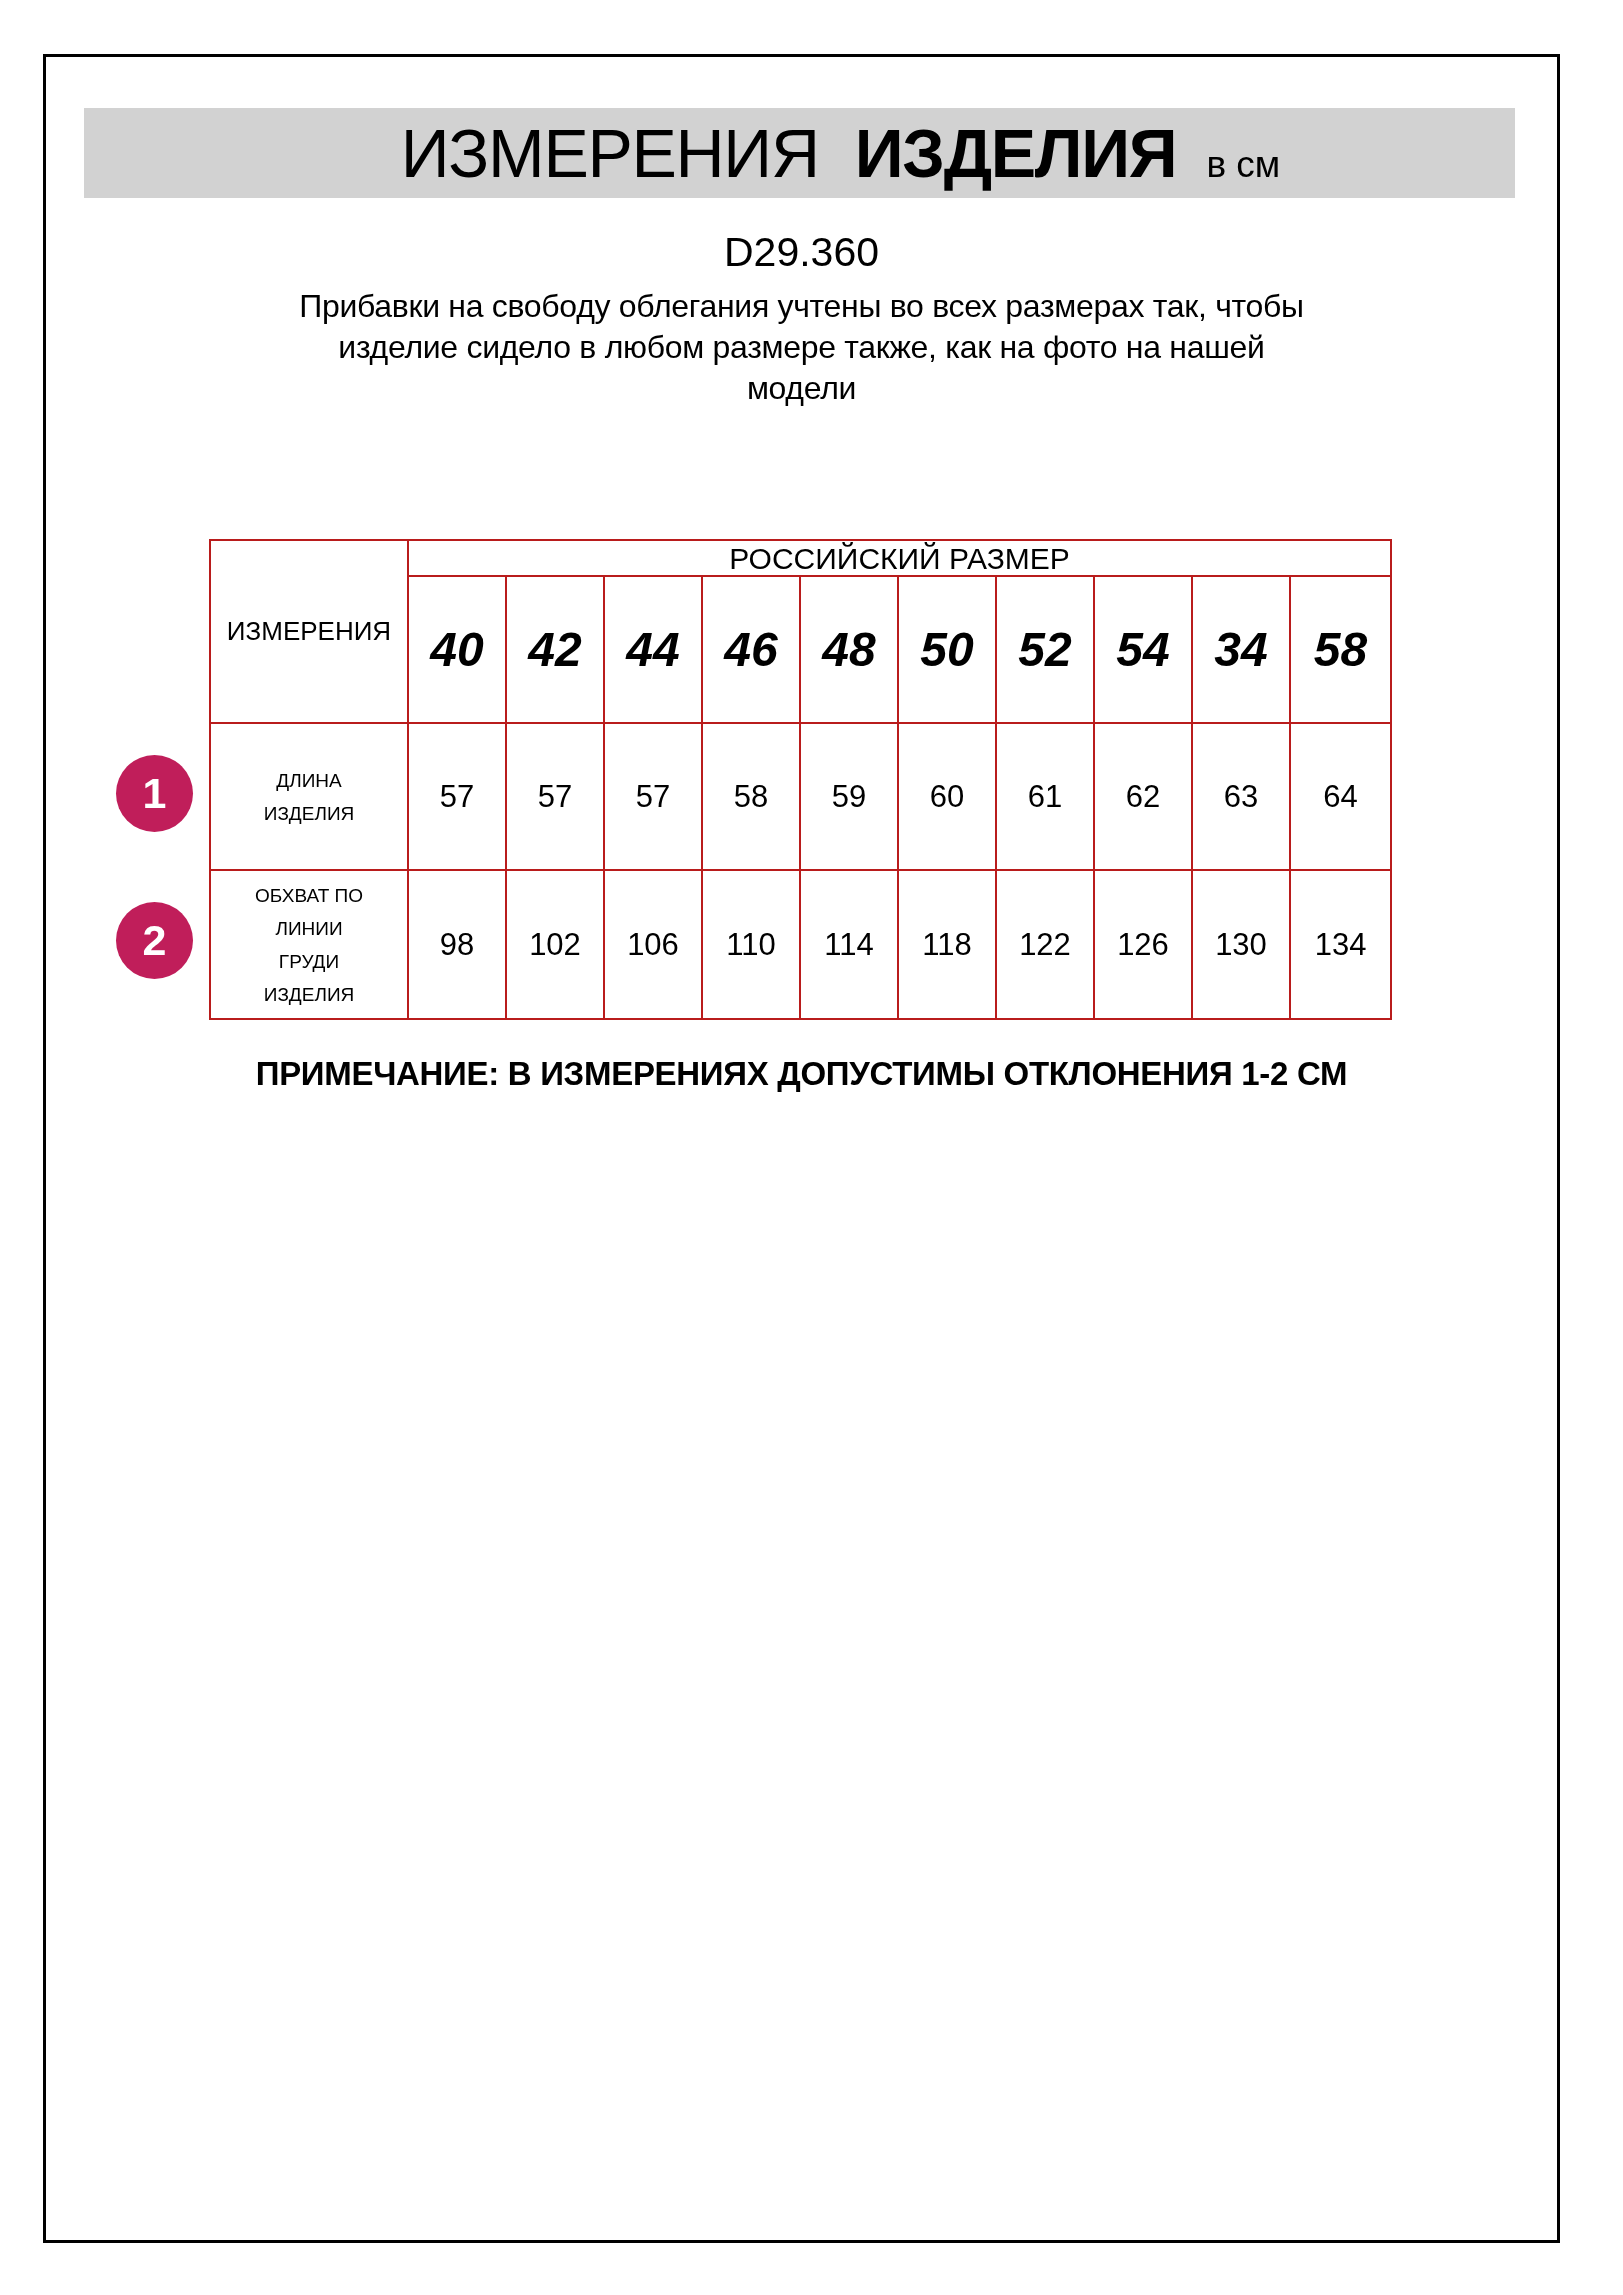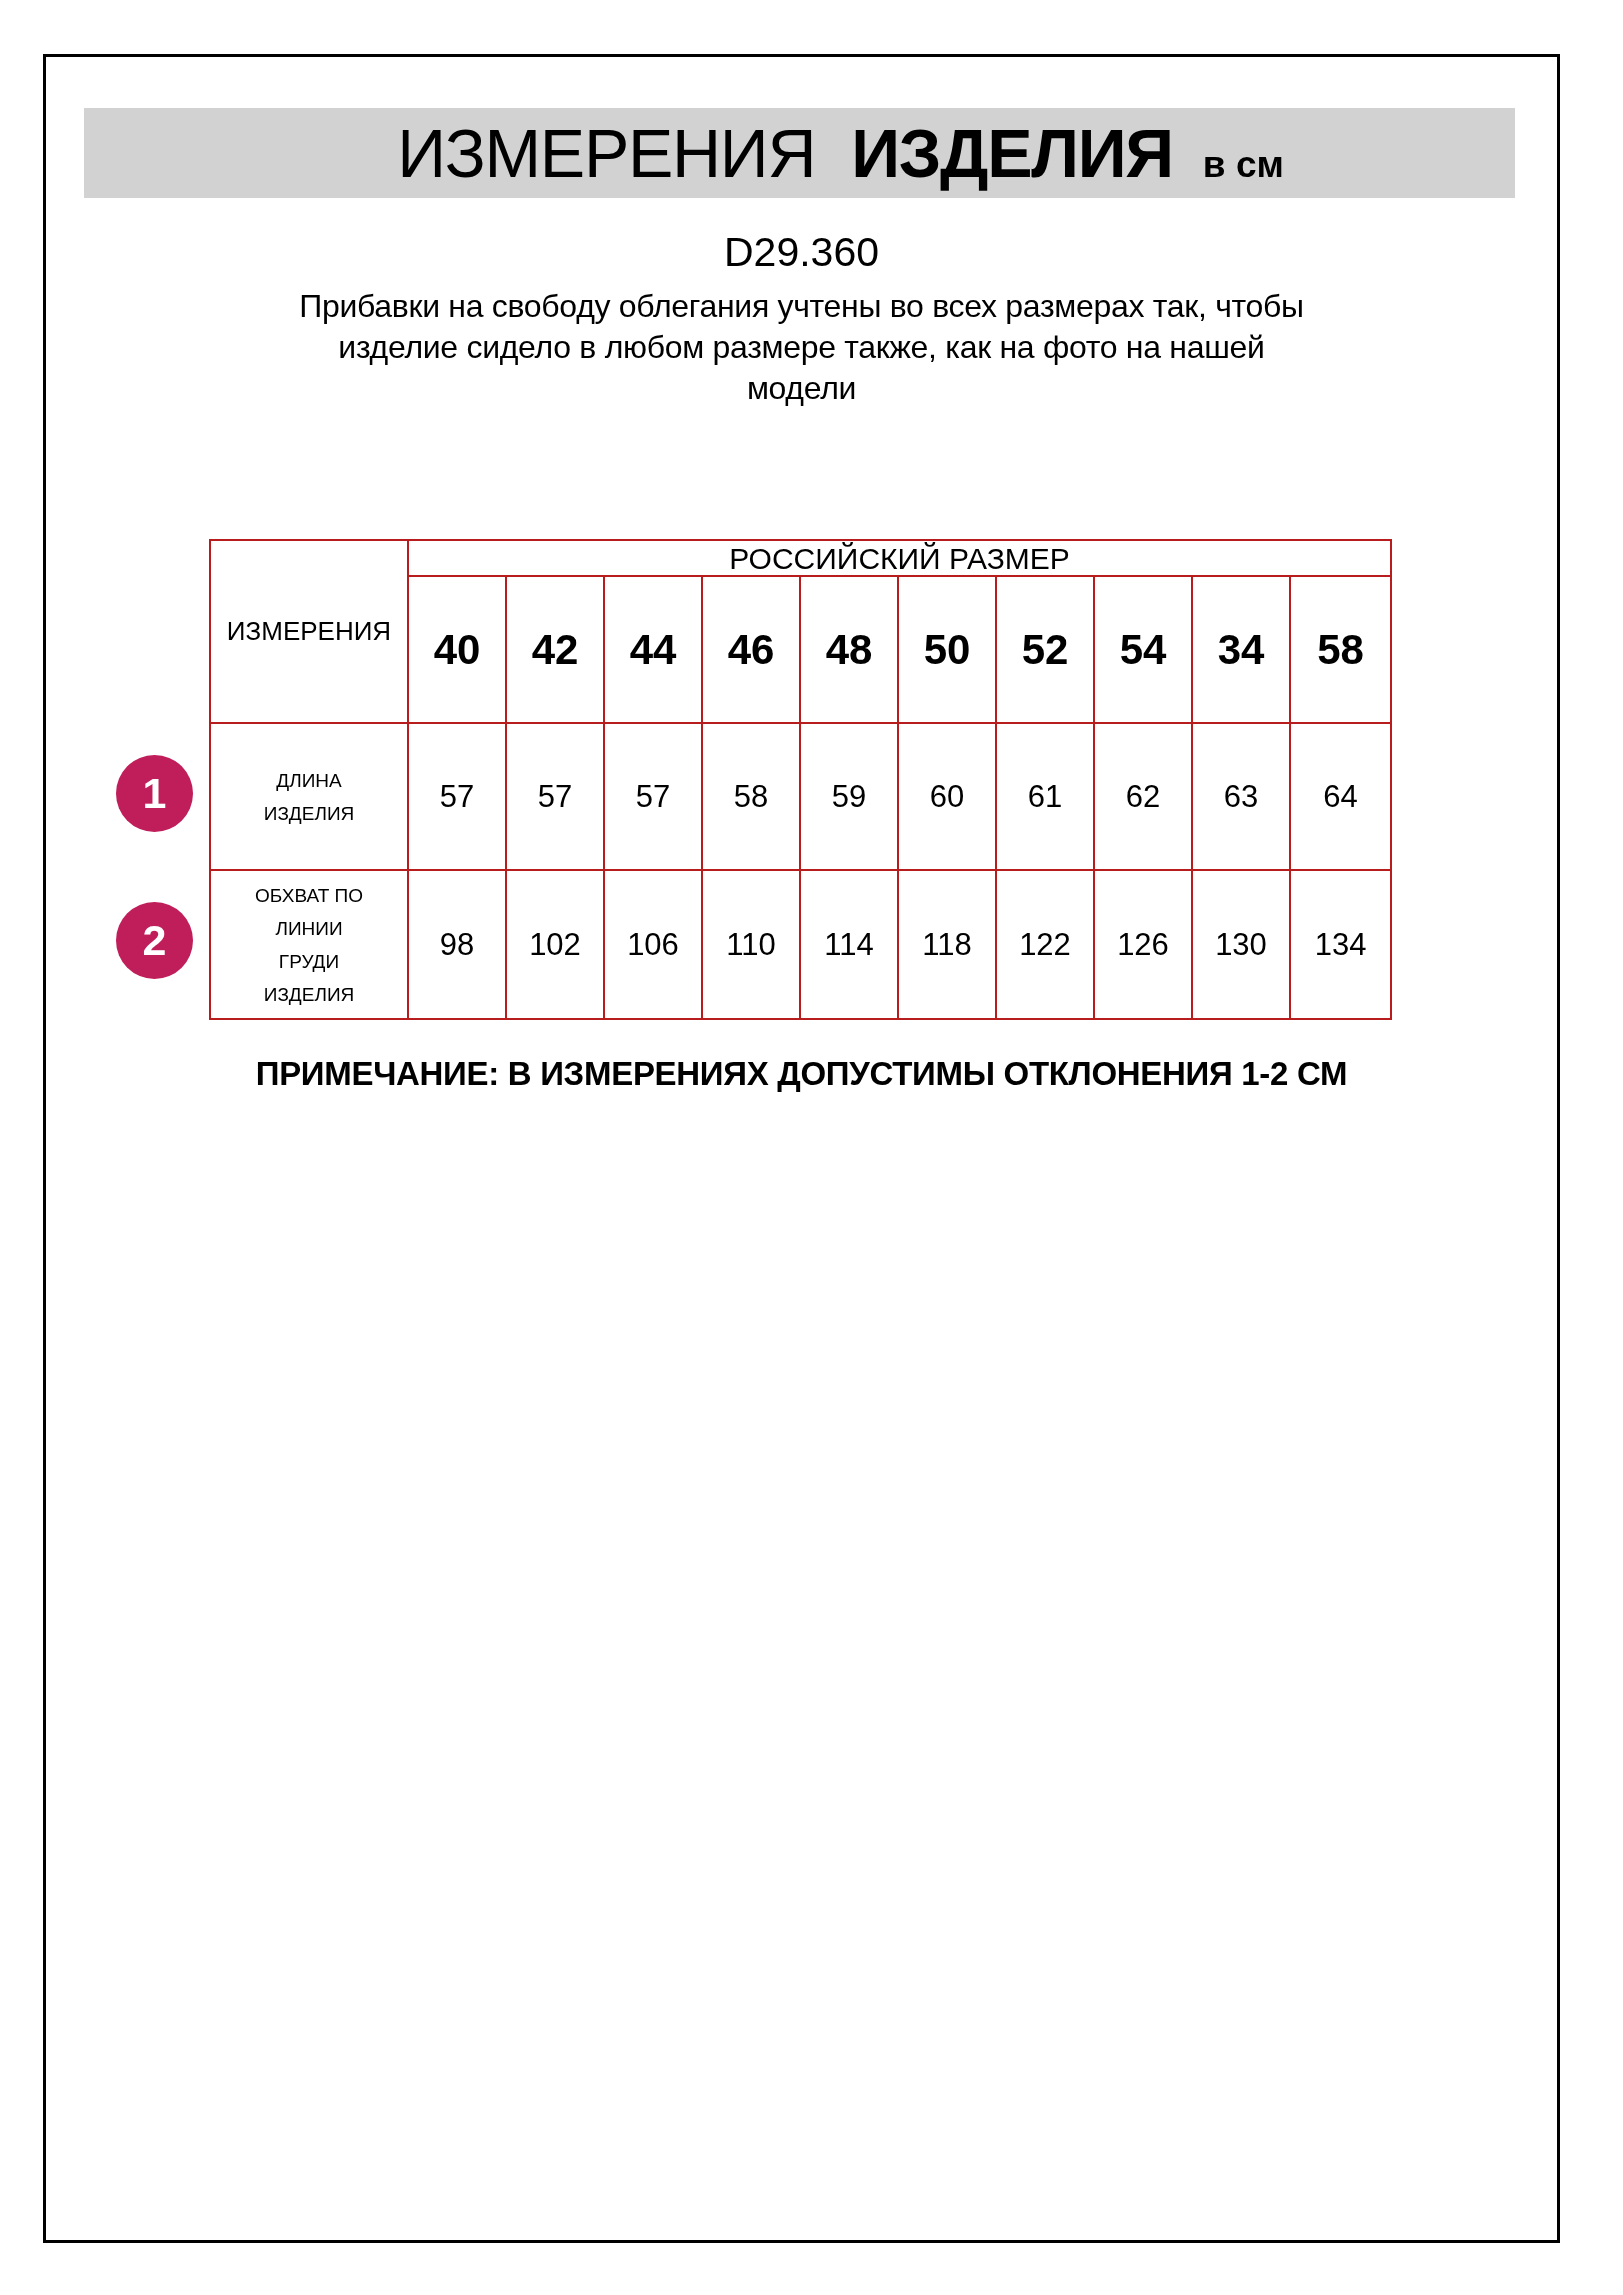--- a/index.html
+++ b/index.html
@@ -22,7 +22,7 @@
   }
   .title-regular{font-size:68px;letter-spacing:-1.3px;}
   .title-bold{font-size:68px;font-weight:bold;margin-left:36px;letter-spacing:-1.3px;}
-  .title-unit{font-size:37px;margin-left:30px;font-weight:bold;letter-spacing:0;}
+  .title-unit{font-size:37px;margin-left:30px;font-weight:normal;letter-spacing:0;}
   .model-code{
     position:absolute;left:43px;top:230px;width:1517px;
     text-align:center;font-size:41px;line-height:1.1;

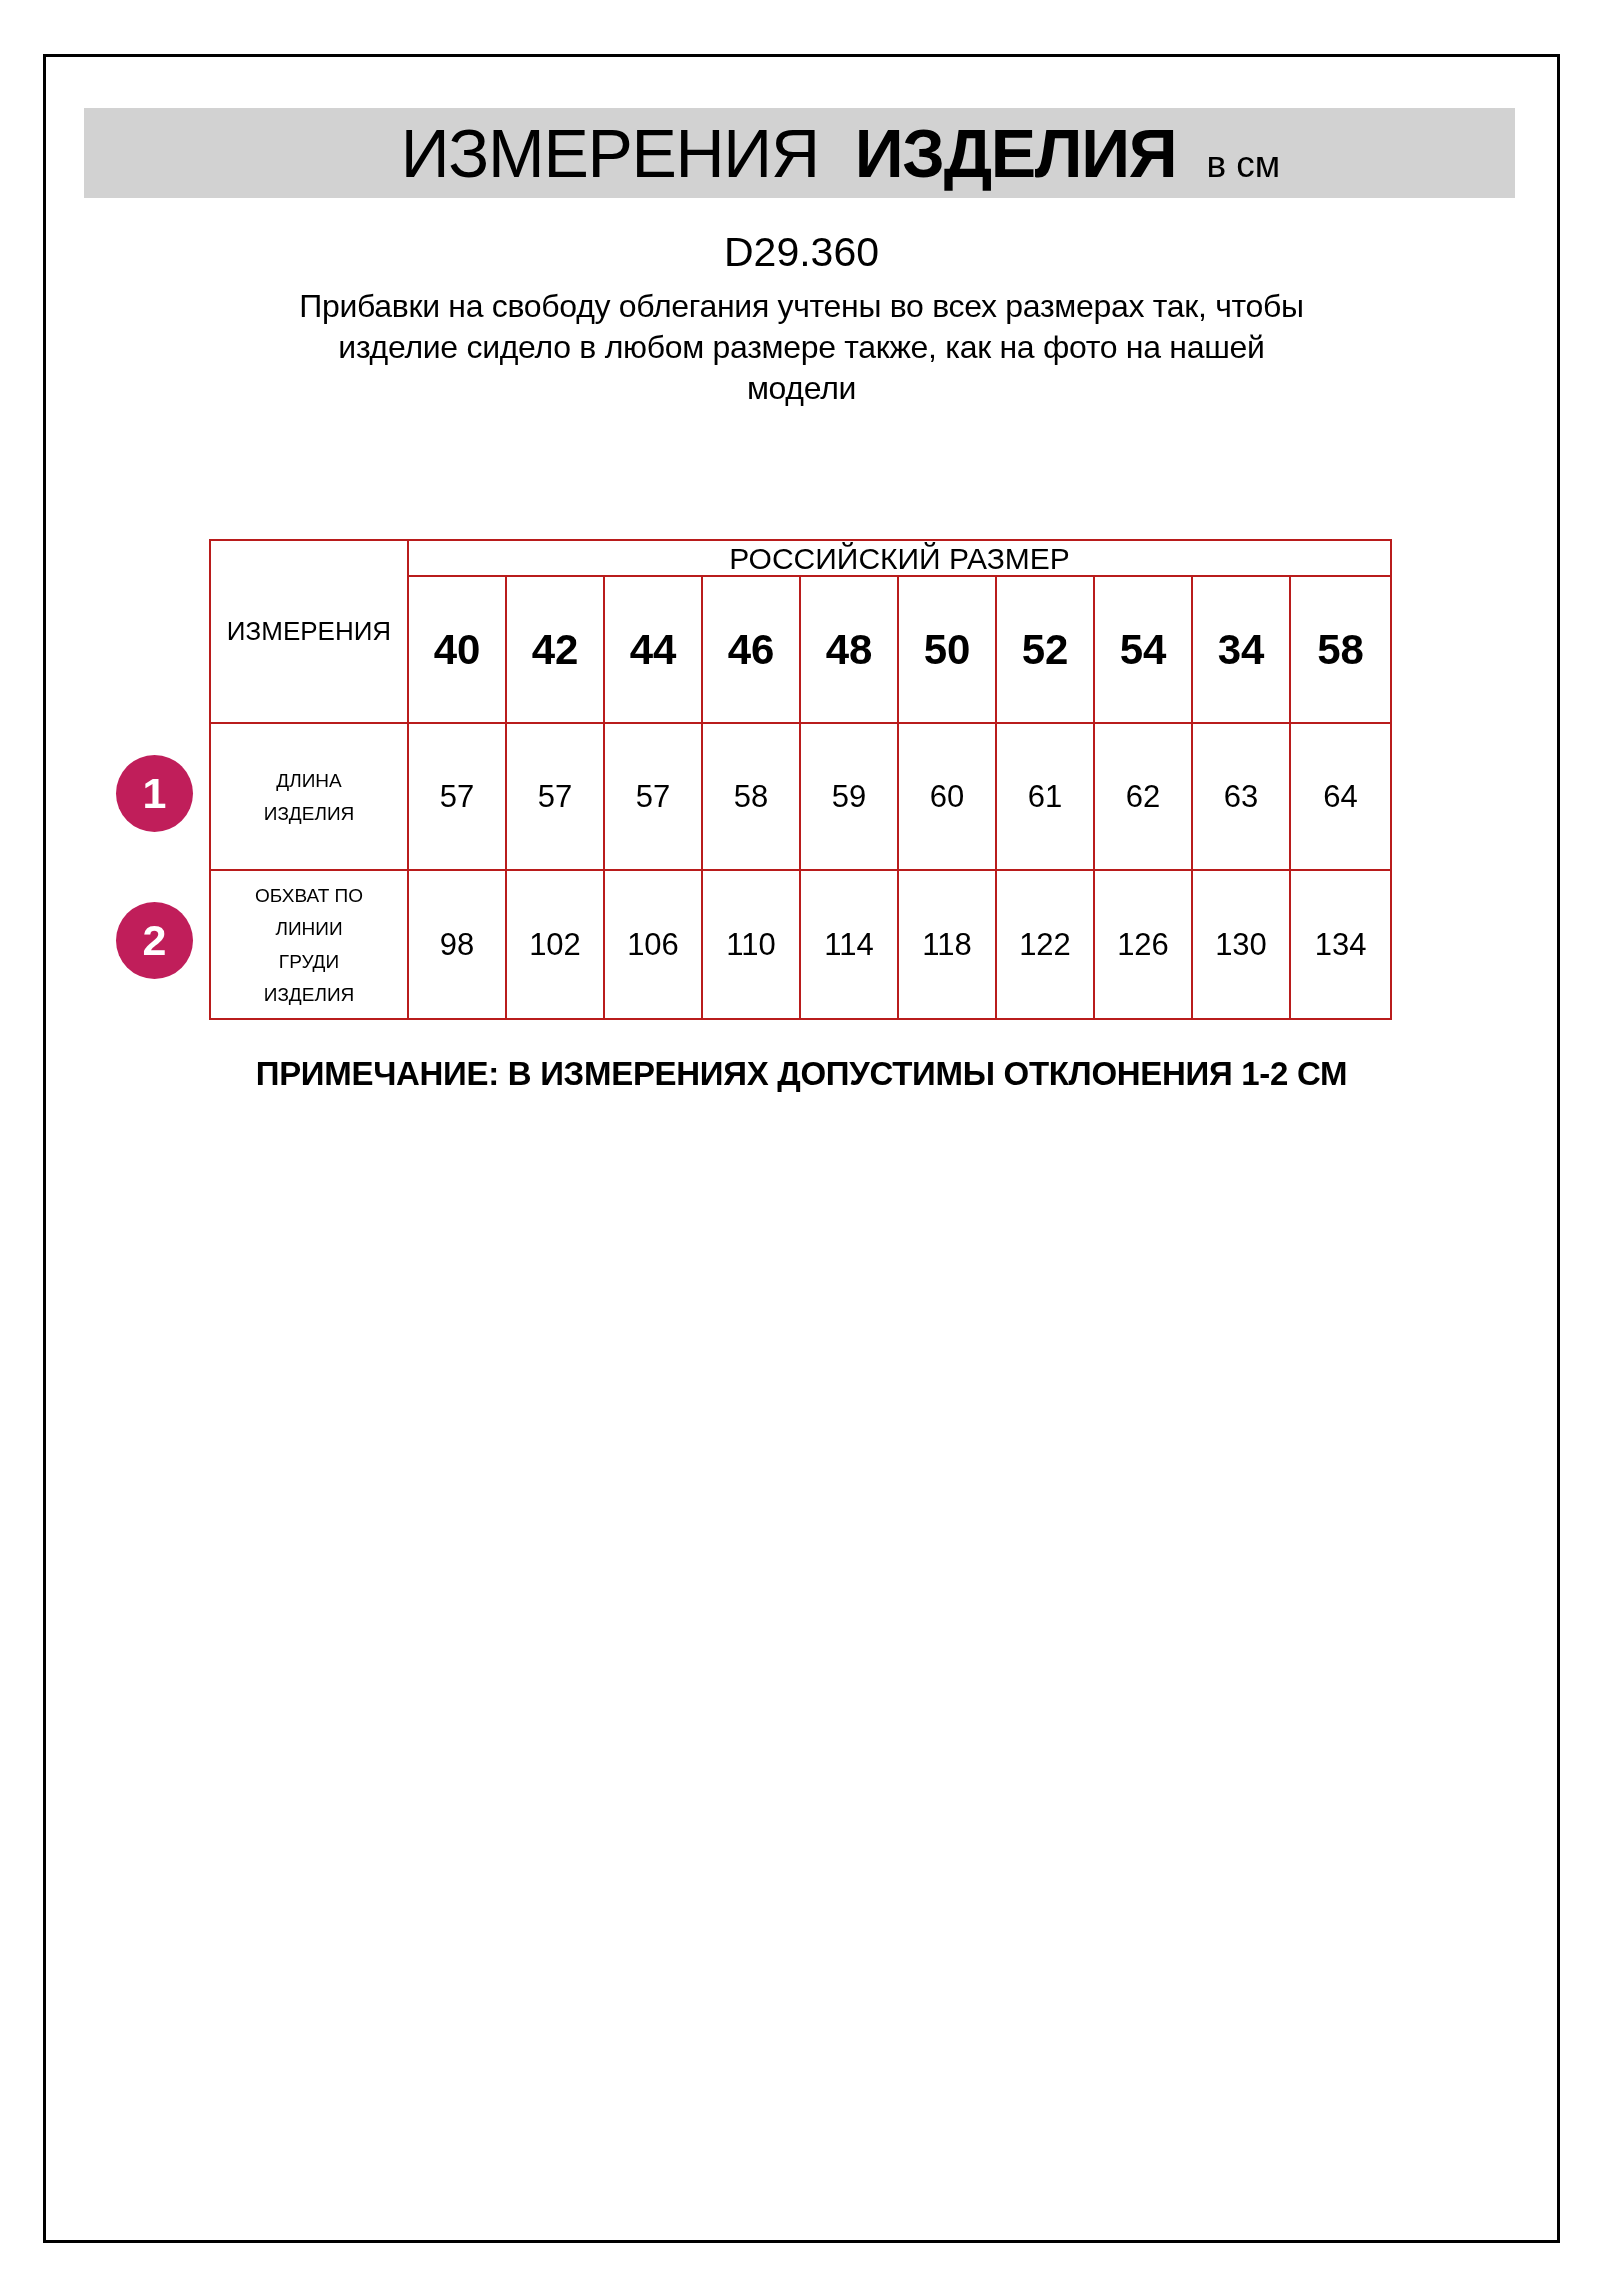--- a/index.html
+++ b/index.html
@@ -50,7 +50,7 @@
   tr.row-data-0 td, tr.row-data-1 td{border-top:2.6px solid #000;}
   td.corner-cell{font-size:26px;}
   td.group-header-cell{font-size:30px;line-height:31px;}
-  td.size-cell{font-size:42px;font-weight:bold;}
+  td.size-cell{font-size:48px;font-weight:bold;font-style:italic;}
   td.row-label-cell{font-size:19px;line-height:33px;white-space:pre-line;}
   td.value-cell{font-size:31px;}
   .badge{

